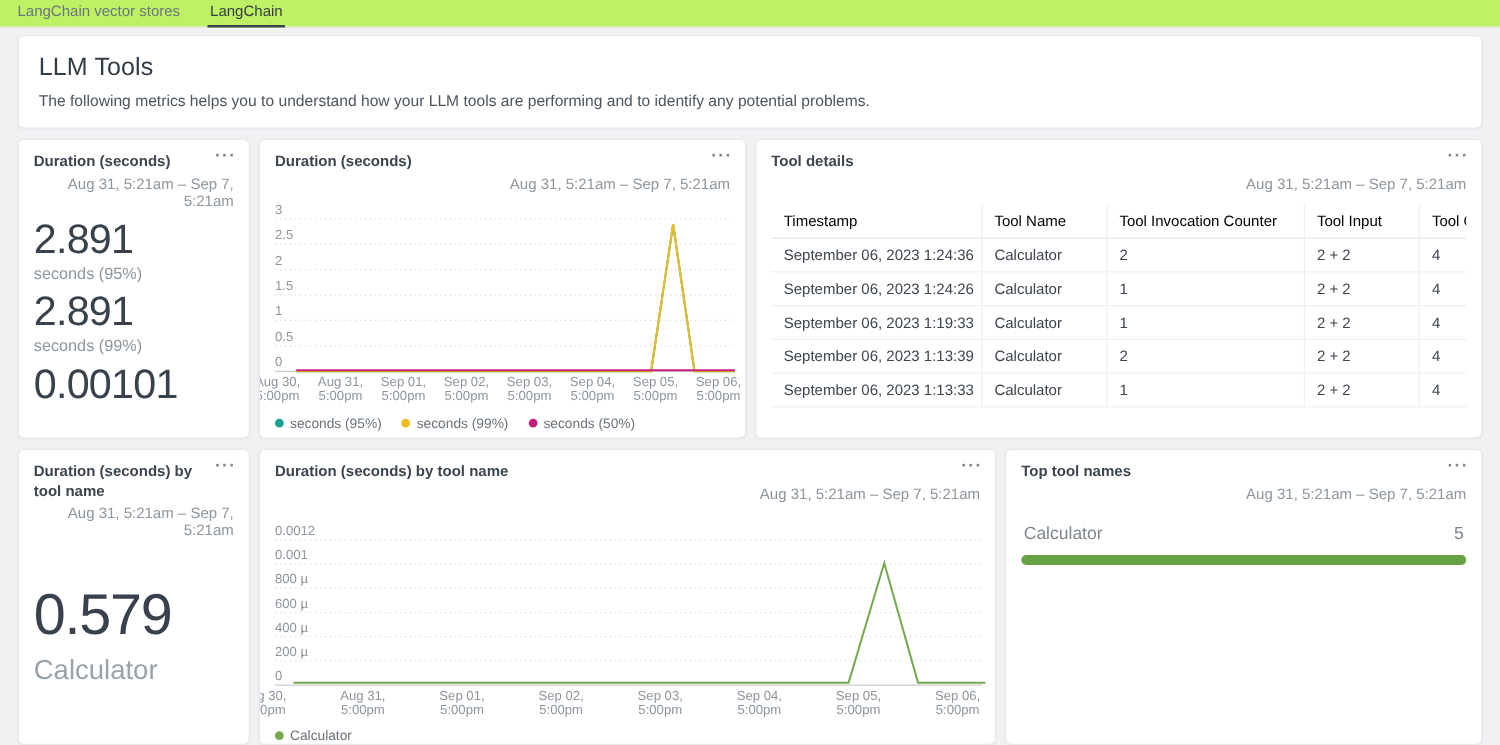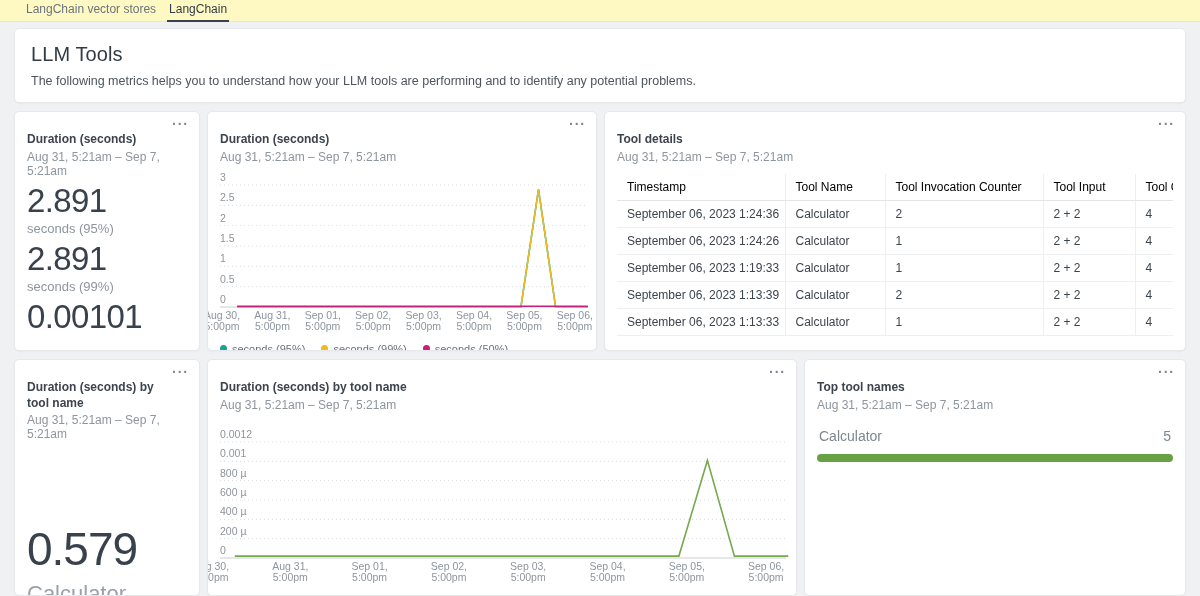--- a/index.html
+++ b/index.html
@@ -12,8 +12,8 @@
   }
   
   .tabbar {
-    height:22px; background:#fef9c3; border-bottom:1px solid #e2e5e8;
-    display:flex; align-items:flex-end; padding:0 0 0 24px; gap:9px;
+    height:22px; background:#bef264; border-bottom:1px solid #e2e5e8;
+    display:flex; align-items:flex-end; padding:0 0 0 12px; gap:20px;
   }
   .tab { font-size:12px; color:#6b747d; padding:4px 2px 5px; cursor:pointer; white-space:nowrap; }
   .tab.active { color:#343c45; border-bottom:2px solid #3a424b; margin-bottom:-1px; padding-bottom:4px; }

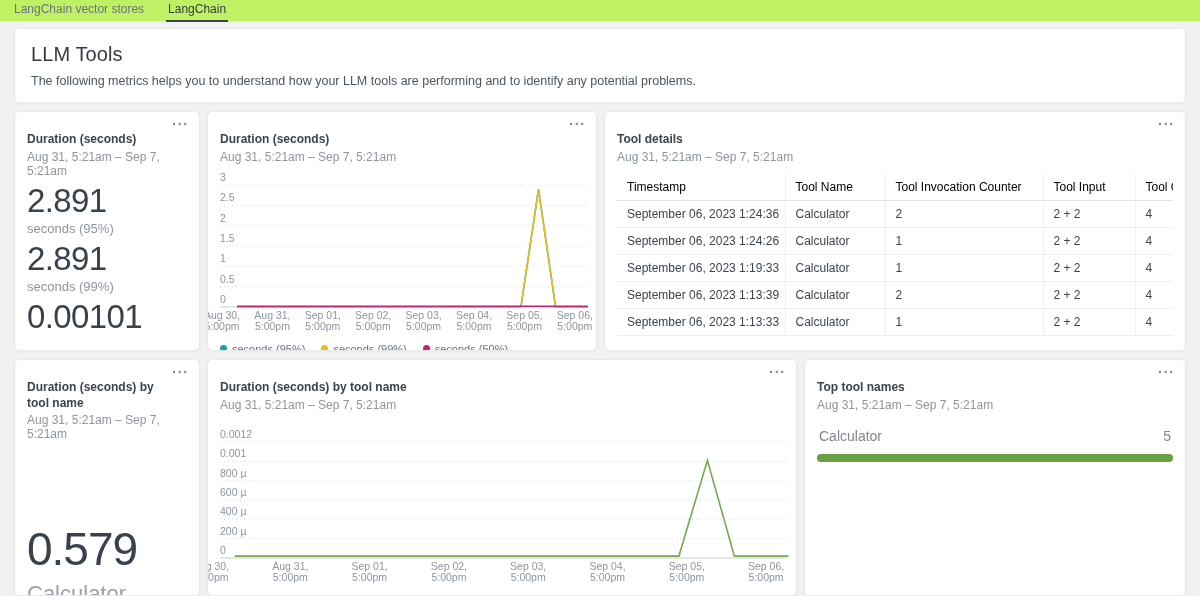--- a/index.html
+++ b/index.html
@@ -32,7 +32,7 @@
   .row2 { grid-template-columns:186px 590px 1fr; height:237px; }
 
   .card { padding:10px 12px; overflow:hidden; position:relative; }
-  .card-title { font-size:12px; font-weight:700; color:#3c444d; line-height:1.3; padding-right:24px;margin-top:10px; }
+  .card-title { font-size:12px; font-weight:700; color:#3c444d; line-height:1.3; padding-right:24px; }
   .card-sub { font-size:12px; color:#8d959d; margin-top:2px; }
   .menu-dots {
     position:absolute; top:5px; right:10px; color:#7d868e;

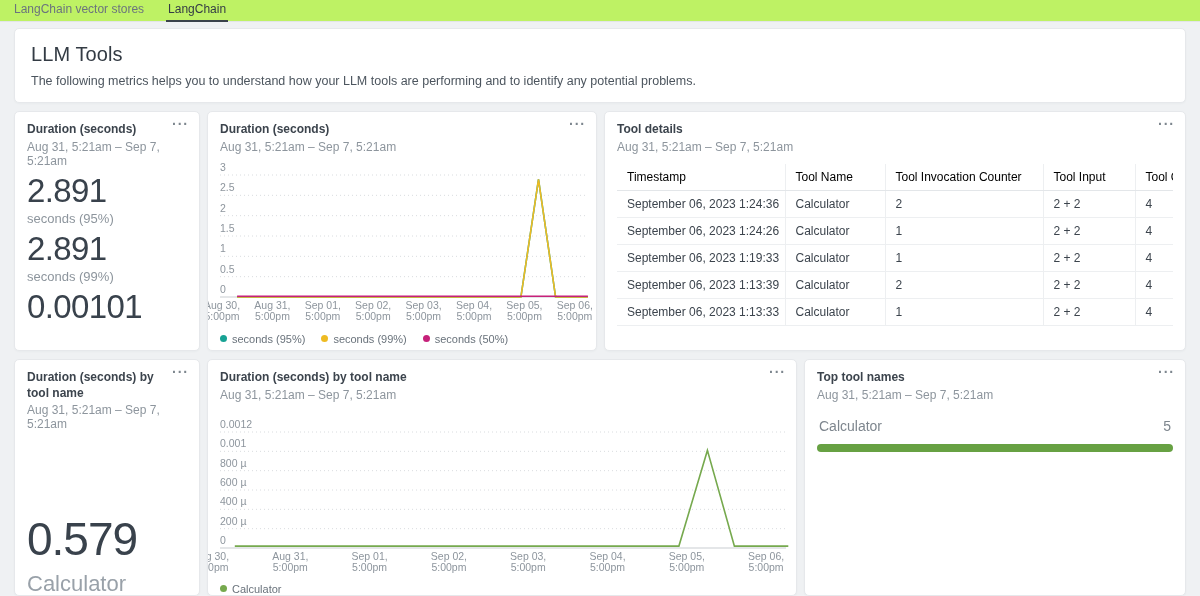--- a/index.html
+++ b/index.html
@@ -33,7 +33,7 @@
 
   .card { padding:10px 12px; overflow:hidden; position:relative; }
   .card-title { font-size:12px; font-weight:700; color:#3c444d; line-height:1.3; padding-right:24px; }
-  .card-sub { font-size:12px; color:#8d959d; margin-top:2px; }
+  .card-sub { font-size:12px; color:#8d959d; margin-top:2px;text-align:right; }
   .menu-dots {
     position:absolute; top:5px; right:10px; color:#7d868e;
     font-size:14px; font-weight:700; letter-spacing:1px; cursor:pointer; line-height:1;

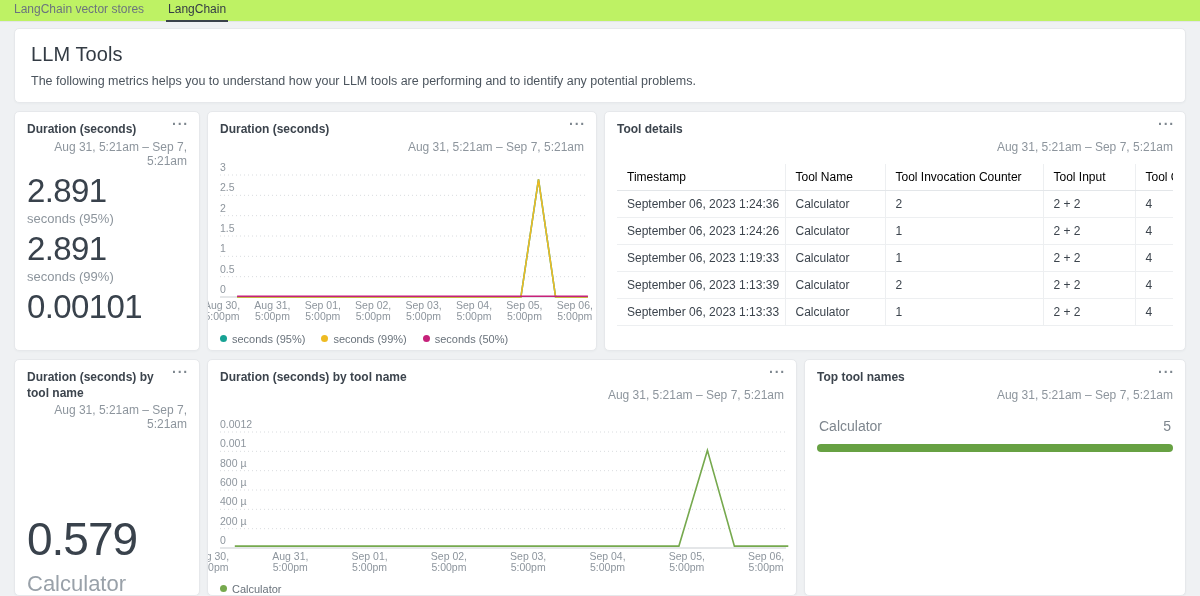--- a/index.html
+++ b/index.html
@@ -44,7 +44,7 @@
   .stat:first-of-type { margin-top:20px; }
   .stat-value { font-size:33px; color:#39424c; letter-spacing:-0.6px; line-height:1.1; }
   .stat-label { font-size:13px; color:#8d959d; margin-top:2px; }
-  .big-stat-value { font-size:46px; color:#39424c; letter-spacing:-1px; margin-top:84px; line-height:1.05; }
+  .big-stat-value { font-size:46px; color:#39424c; letter-spacing:-1px; margin-top:36px; line-height:1.05; }
   .big-stat-label { font-size:22px; color:#99a1a9; margin-top:8px; }
 
   

